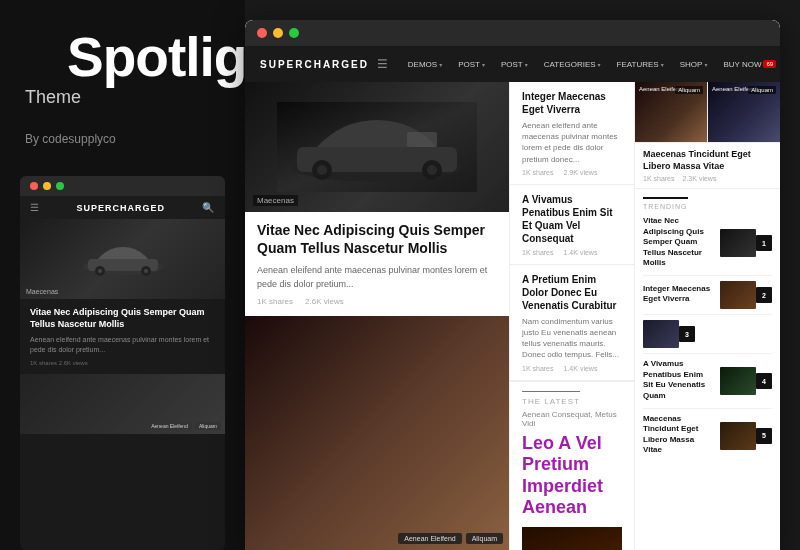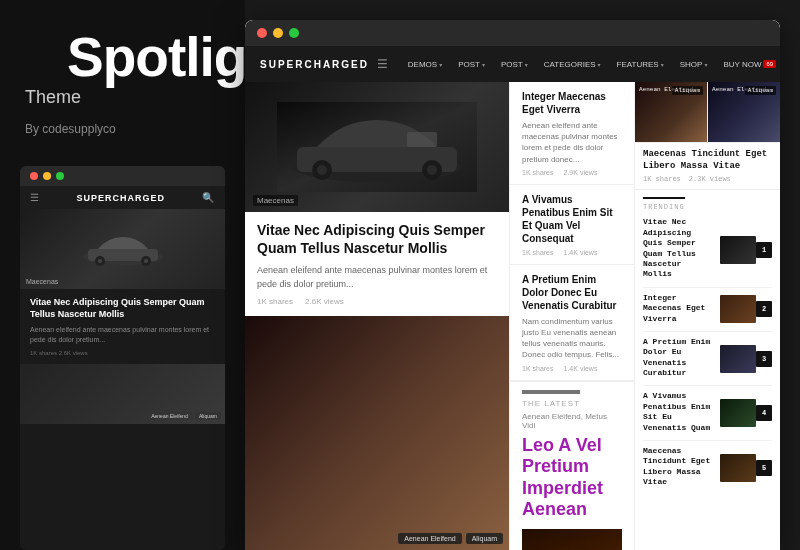--- a/index.html
+++ b/index.html
@@ -36,7 +36,7 @@
     .spotlight-by {
       font-size: 12px;
       color: #888;
-      margin-top: 14px;
+      margin-top: 24px;
     }
 
     

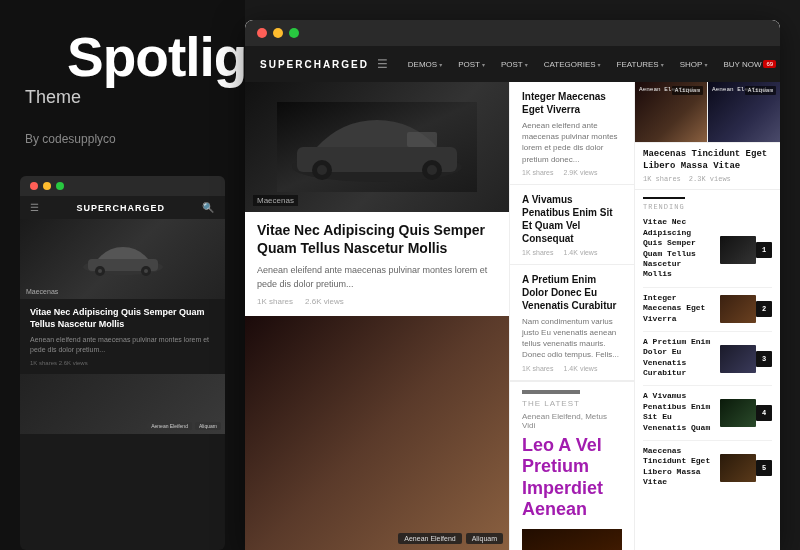--- a/index.html
+++ b/index.html
@@ -369,7 +369,6 @@
       display: flex;
       flex-direction: column;
       overflow: hidden;
-      font-family: Liberation Mono, monospace;
     }
 
     .right-top-imgs {

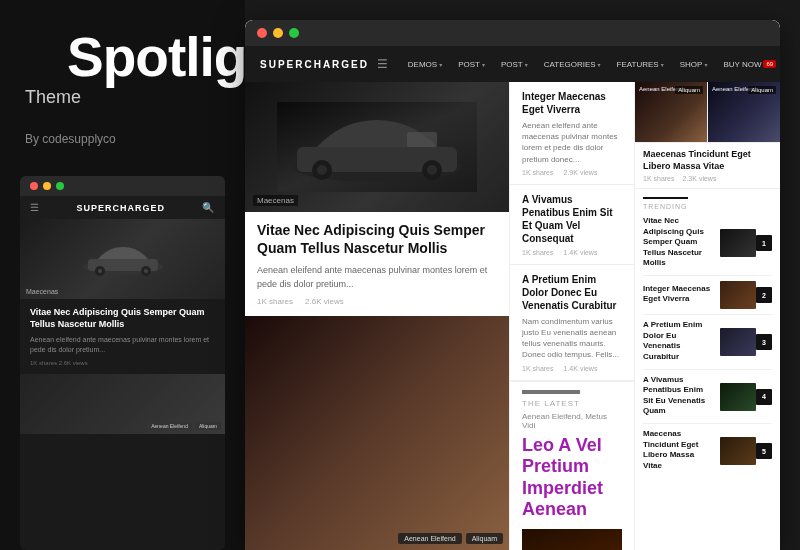--- a/index.html
+++ b/index.html
@@ -709,9 +709,6 @@
         </div>
 
         <div class="trending-item">
-          <div class="trending-text">
-            <div class="trending-title">A Pretium Enim Dolor Eu Venenatis Curabitur</div>
-          </div>
           <div class="trending-num-wrap">
             <div class="trending-thumb thumb-3"></div>
             <div class="trending-num">3</div>

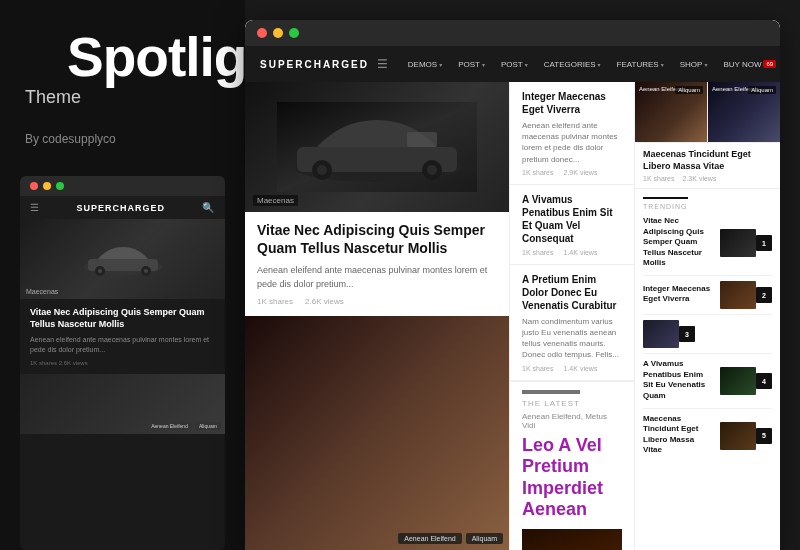--- a/index.html
+++ b/index.html
@@ -336,7 +336,7 @@
       color: #aaa;
       letter-spacing: 1px;
       text-transform: uppercase;
-      border-top: 4px solid #737373;
+      border-top: 1px solid #737373;
       padding-top: 5px;
       margin-bottom: 4px;
       display: inline-block;

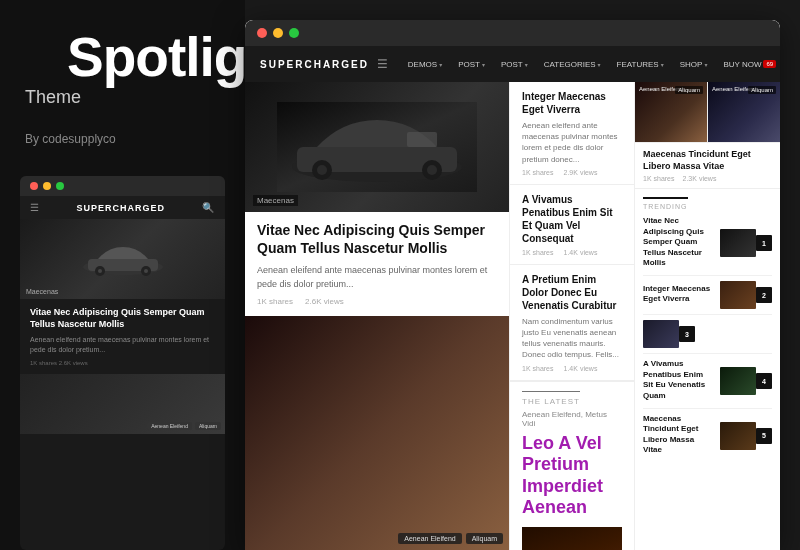--- a/index.html
+++ b/index.html
@@ -630,7 +630,7 @@
 
       <div class="the-latest">
         <div class="section-label">THE LATEST</div>
-        <div class="latest-byline">Aenean Eleifend, Metus Vidi</div>
+        <div class="latest-byline">Aenean Consequat, Metus Vidi</div>
         <div class="latest-title">Leo A Vel Pretium Imperdiet Aenean</div>
         <div class="latest-image">
           <svg width="100%" height="100" viewBox="0 0 280 100" preserveAspectRatio="xMidYMid slice">

